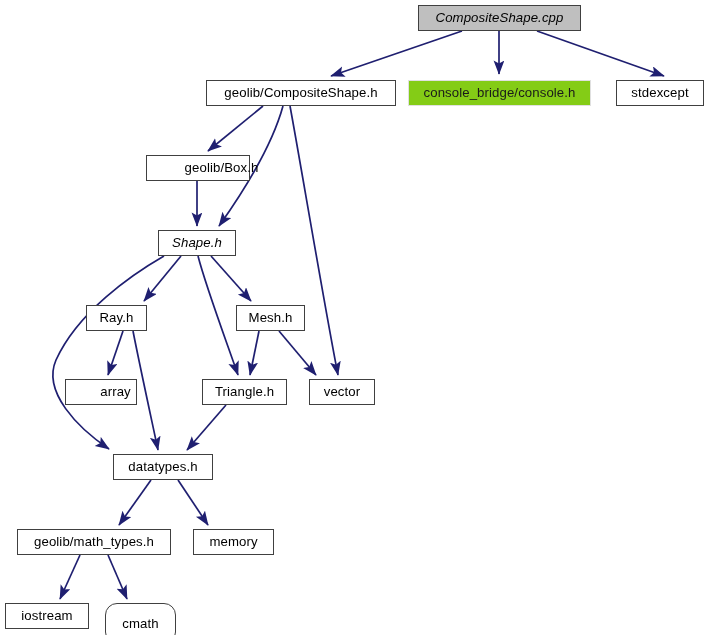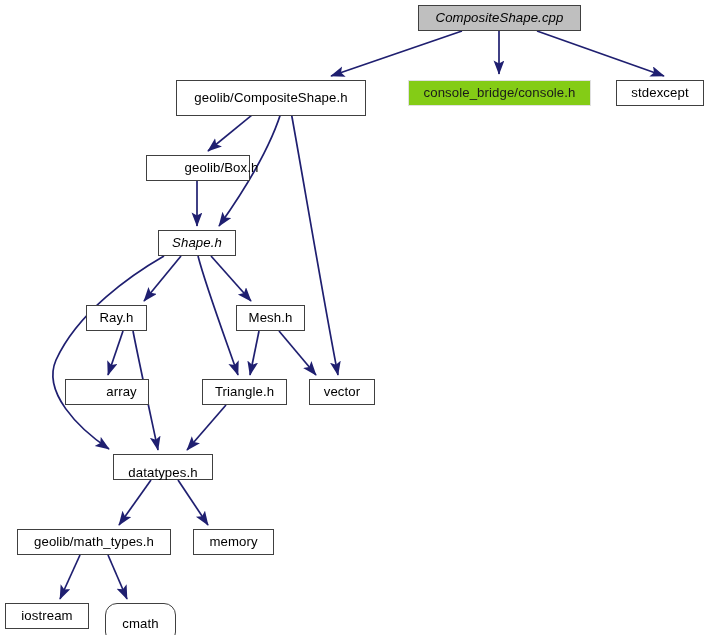--- a/index.html
+++ b/index.html
@@ -96,7 +96,7 @@
       <div class="node root" style="left: 418px; top: 5px; width: 163px; height: 26px;">
         <span class="node-label">CompositeShape.cpp</span>
       </div>
-      <div class="node" style="left: 176px; top: 80px; width: 190px; height: 36px;">
+      <div class="node" style="left: 206px; top: 80px; width: 190px; height: 26px;">
         <span class="node-label">geolib/CompositeShape.h</span>
       </div>
       <div class="node external" style="left: 408px; top: 80px; width: 183px; height: 26px;">

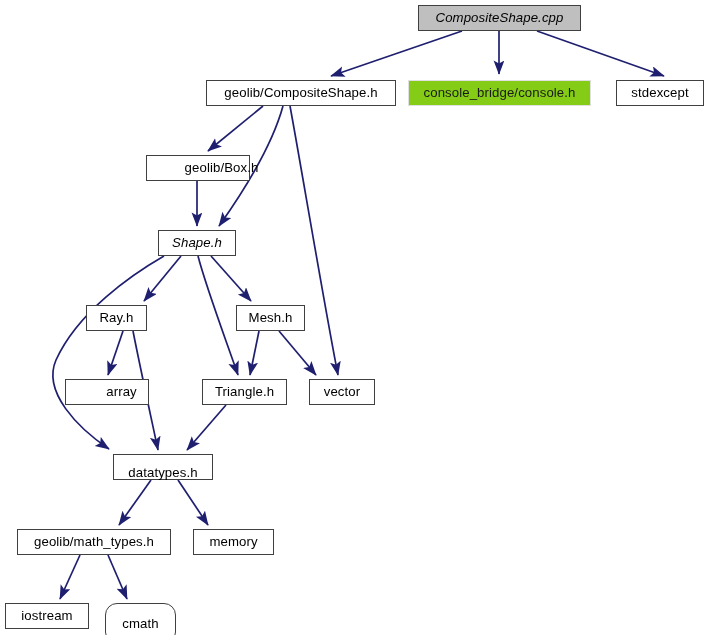--- a/index.html
+++ b/index.html
@@ -117,7 +117,7 @@
       <div class="node" style="left: 236px; top: 305px; width: 69px; height: 26px;">
         <span class="node-label">Mesh.h</span>
       </div>
-      <div class="node" style="left: 65px; top: 379px; width: 84px; height: 26px; padding-left: 29px;">
+      <div class="node" style="left: 65px; top: 379px; width: 72px; height: 26px; padding-left: 29px;">
         <span class="node-label">array</span>
       </div>
       <div class="node" style="left: 202px; top: 379px; width: 85px; height: 26px;">

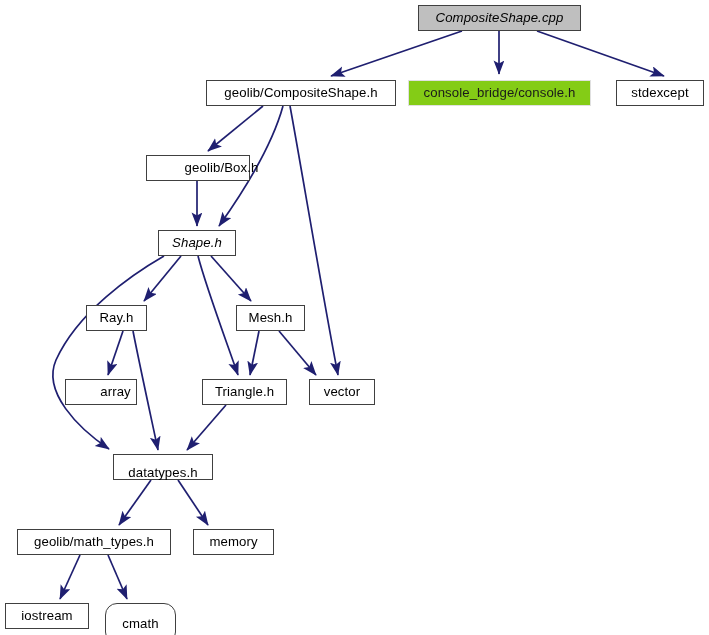--- a/index.html
+++ b/index.html
@@ -126,7 +126,7 @@
       <div class="node" style="left: 309px; top: 379px; width: 66px; height: 26px;">
         <span class="node-label">vector</span>
       </div>
-      <div class="node" style="left: 113px; top: 454px; width: 100px; height: 26px; align-items: flex-end;">
+      <div class="node" style="left: 113px; top: 454px; width: 100px; height: 26px;">
         <span class="node-label">datatypes.h</span>
       </div>
       <div class="node" style="left: 17px; top: 529px; width: 154px; height: 26px;">

